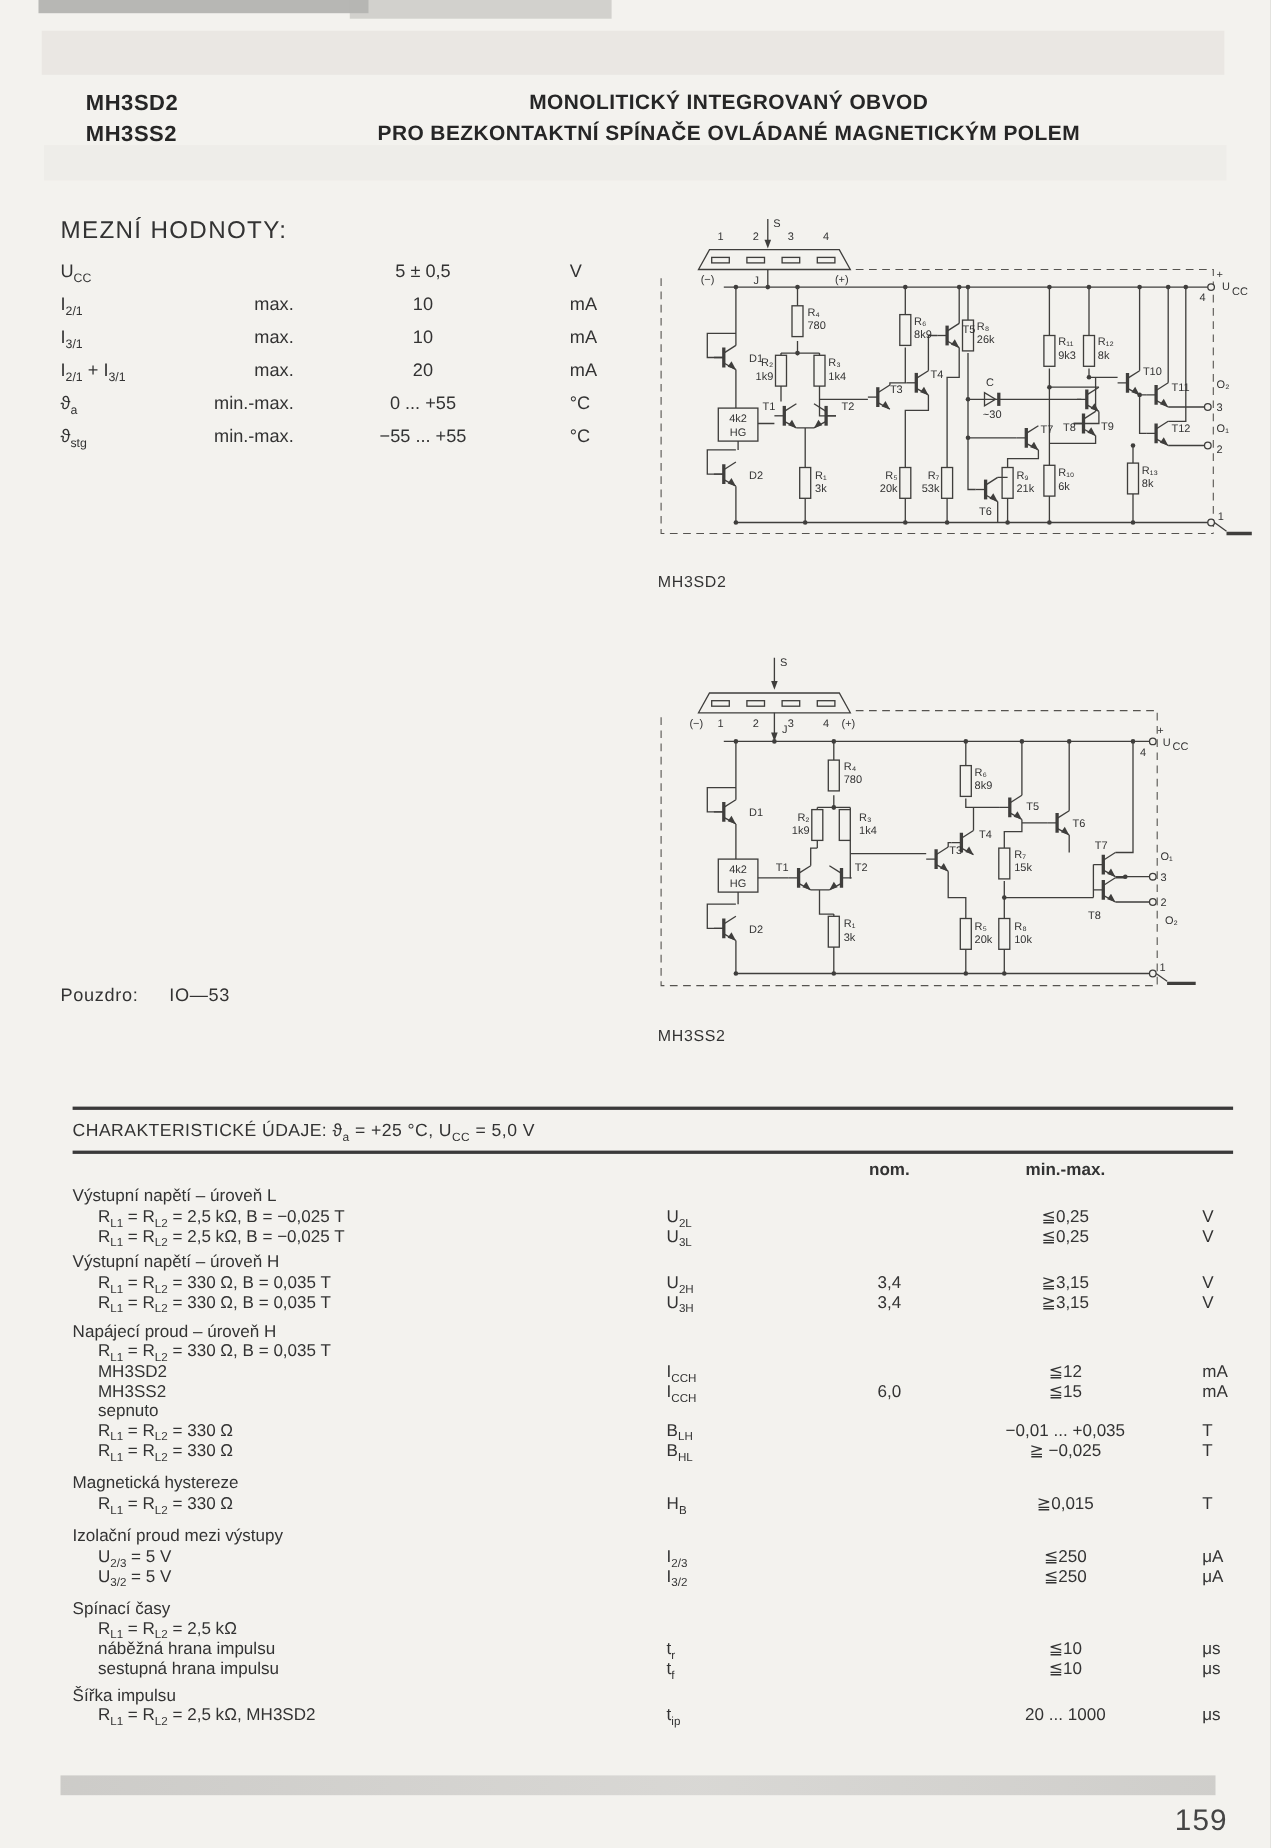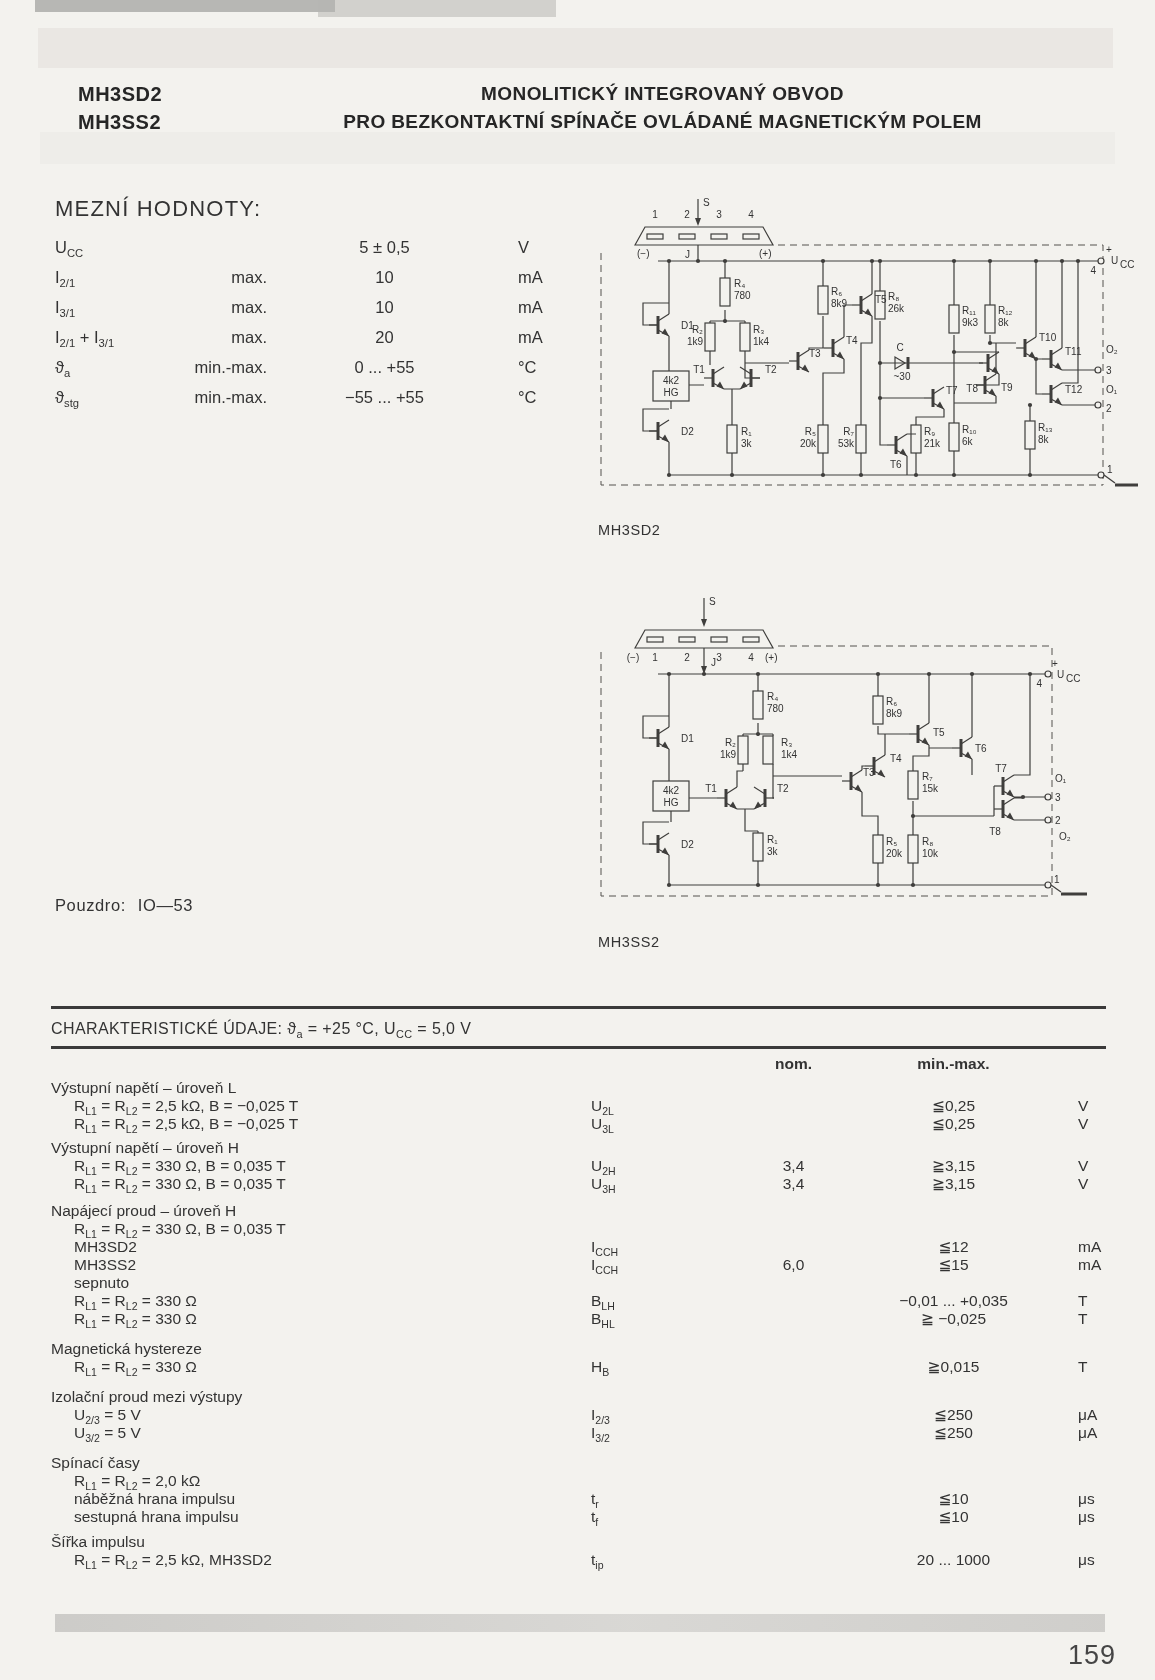--- a/index.html
+++ b/index.html
@@ -28,7 +28,7 @@
   svg.schem .dt{fill:#3f3e3c;stroke:none;}
   svg.schem .pin{fill:#f3f2ee;stroke:#3f3e3c;stroke-width:1.2;}
   .fig-cap{position:absolute;font-size:14.5px;letter-spacing:.6px;color:#333;}
-  .pouzdro{position:absolute;left:55px;top:896px;font-size:16.5px;letter-spacing:.6px;color:#333;display:flex;gap:12px;}
+  .pouzdro{position:absolute;left:55px;top:896px;font-size:16.5px;letter-spacing:.6px;color:#333;display:flex;gap:28px;}
   
   .chartbl{position:absolute;left:51px;top:1006px;width:1055px;font-size:15.5px;color:#333;}
   .rule1{height:3px;background:#3a3a3a;margin-bottom:11px;}

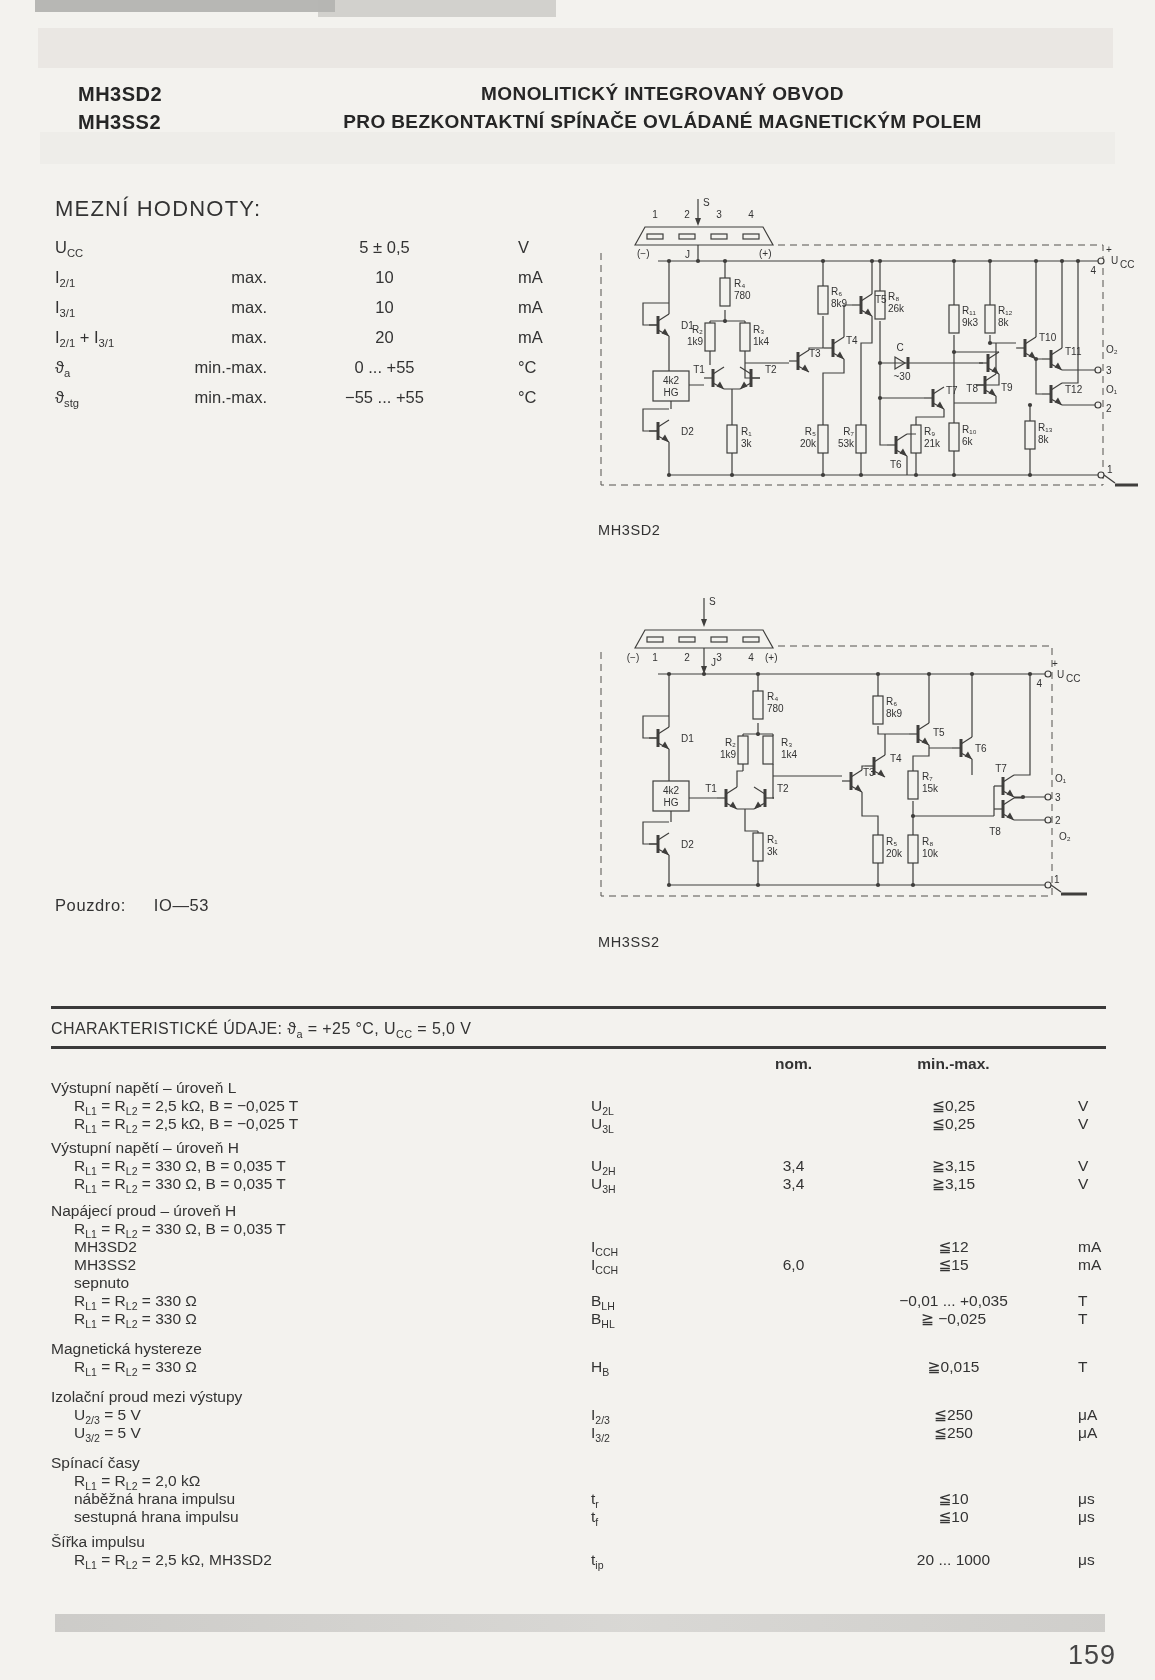--- a/index.html
+++ b/index.html
@@ -30,7 +30,7 @@
   .fig-cap{position:absolute;font-size:14.5px;letter-spacing:.6px;color:#333;}
   .pouzdro{position:absolute;left:55px;top:896px;font-size:16.5px;letter-spacing:.6px;color:#333;display:flex;gap:28px;}
   
-  .chartbl{position:absolute;left:51px;top:1006px;width:1055px;font-size:15.5px;color:#333;}
+  .chartbl{position:absolute;left:66px;top:1006px;width:1055px;font-size:15.5px;color:#333;}
   .rule1{height:3px;background:#3a3a3a;margin-bottom:11px;}
   .rule2{height:2.5px;background:#3a3a3a;margin-top:6px;}
   .chead{font-size:16px;letter-spacing:.4px;height:20px;}

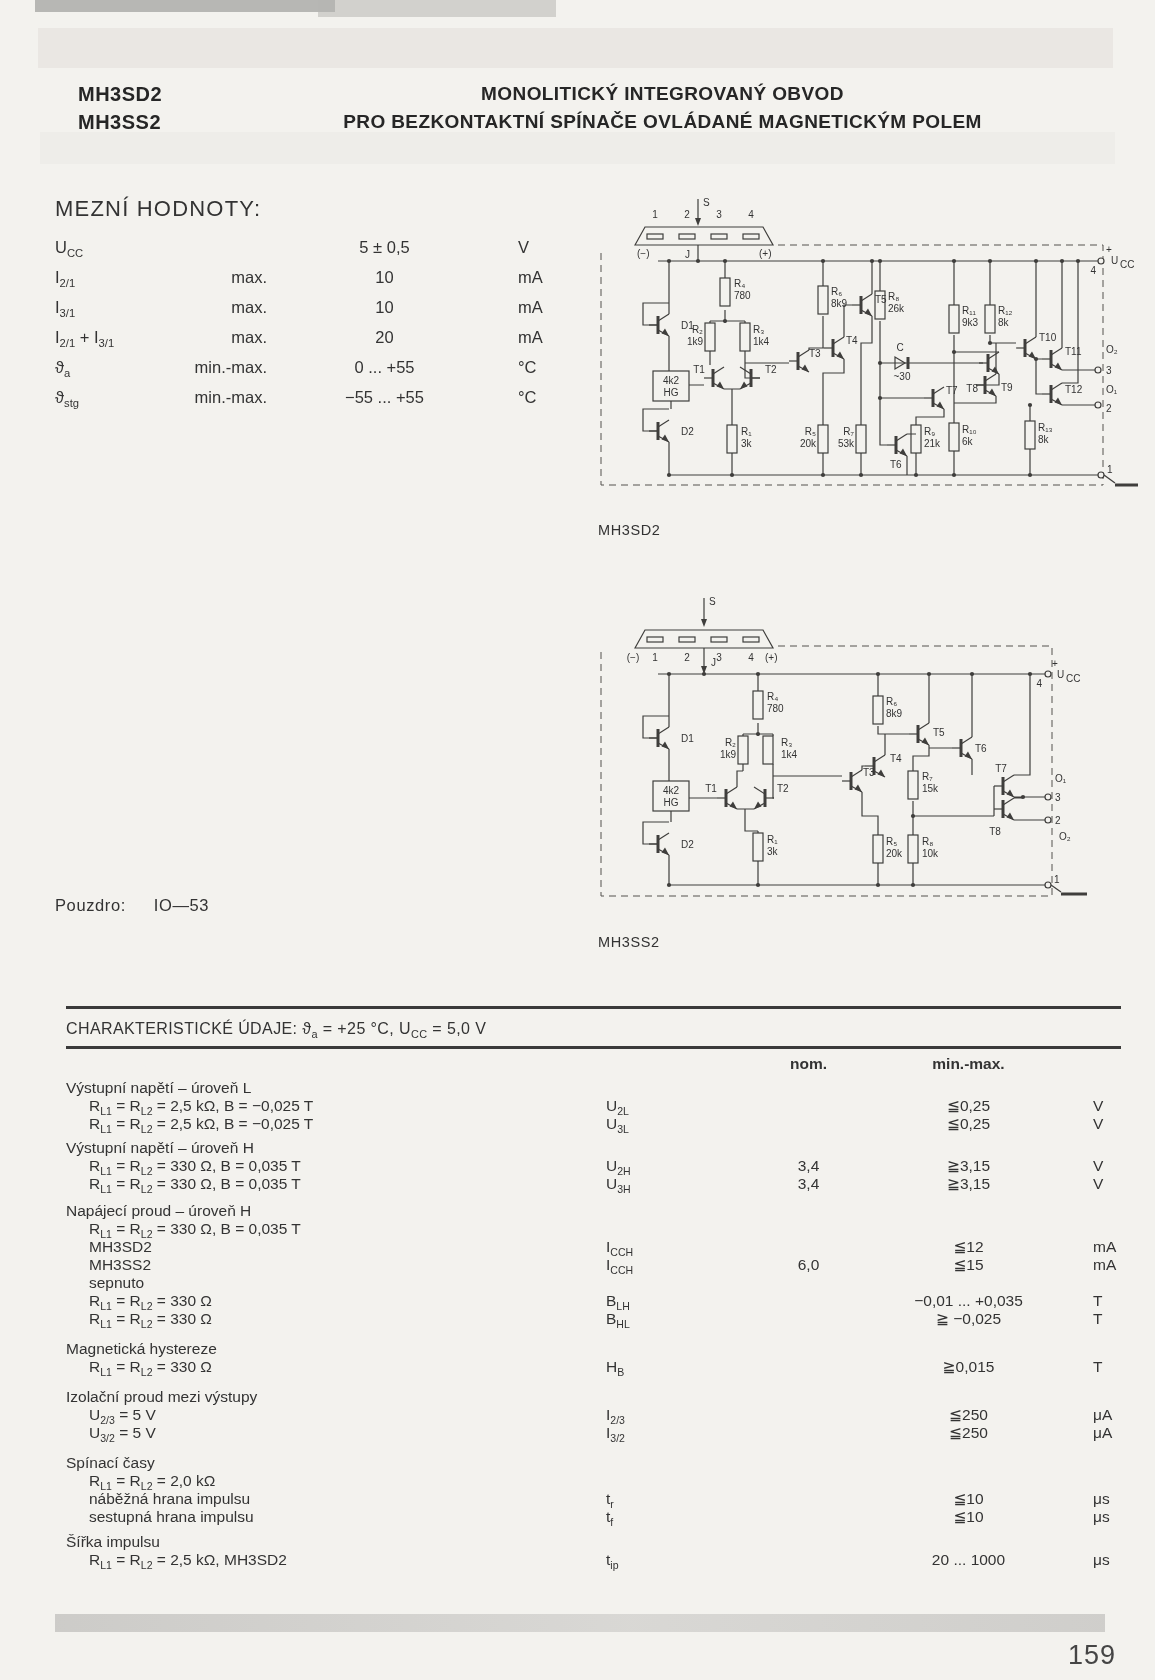--- a/index.html
+++ b/index.html
@@ -540,7 +540,7 @@
         <span class="desc">Spínací časy</span>
       </div>
     <div class="crow">
-        <span class="desc ind"><span>R</span><sub>L1</sub><span> = R</span><sub>L2</sub><span> = 2,0 kΩ</span></span>
+        <span class="desc ind"><span>R</span><sub>L1</sub><span> = R</span><sub>L2</sub><span> = 2,5 kΩ</span></span>
         <span class="sym"></span>
         <span class="nom"></span>
         <span class="mm"></span>

